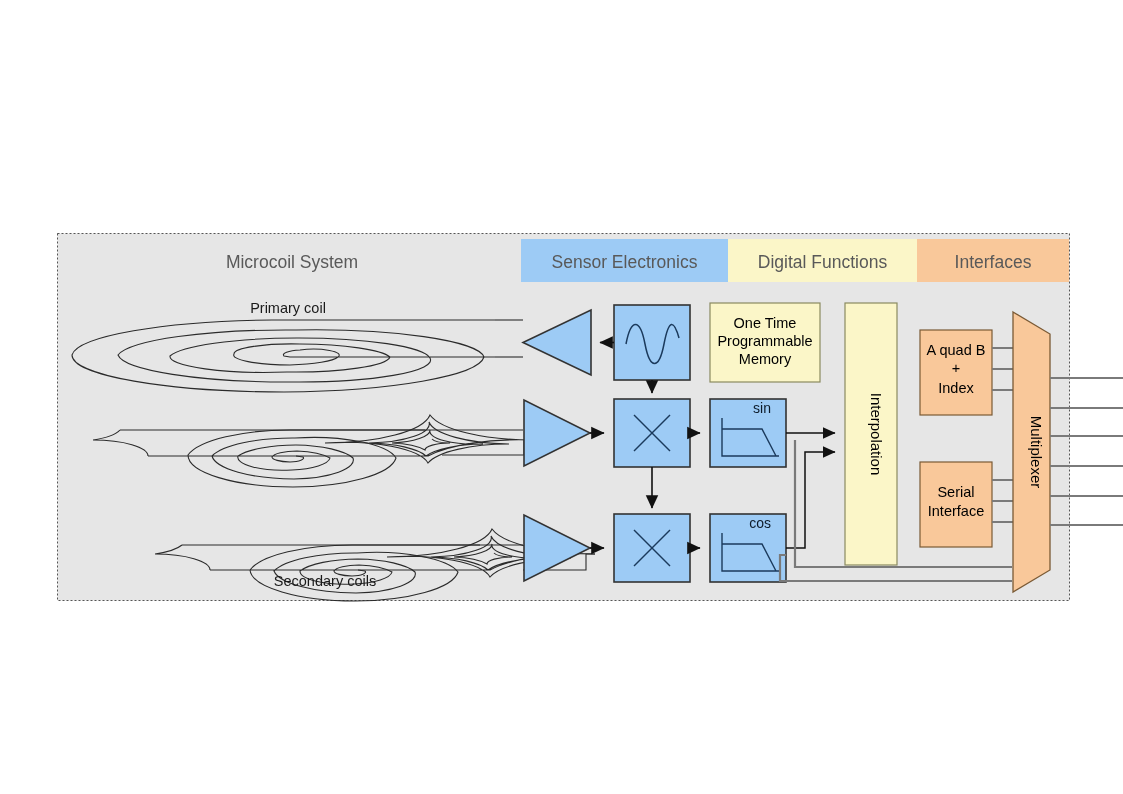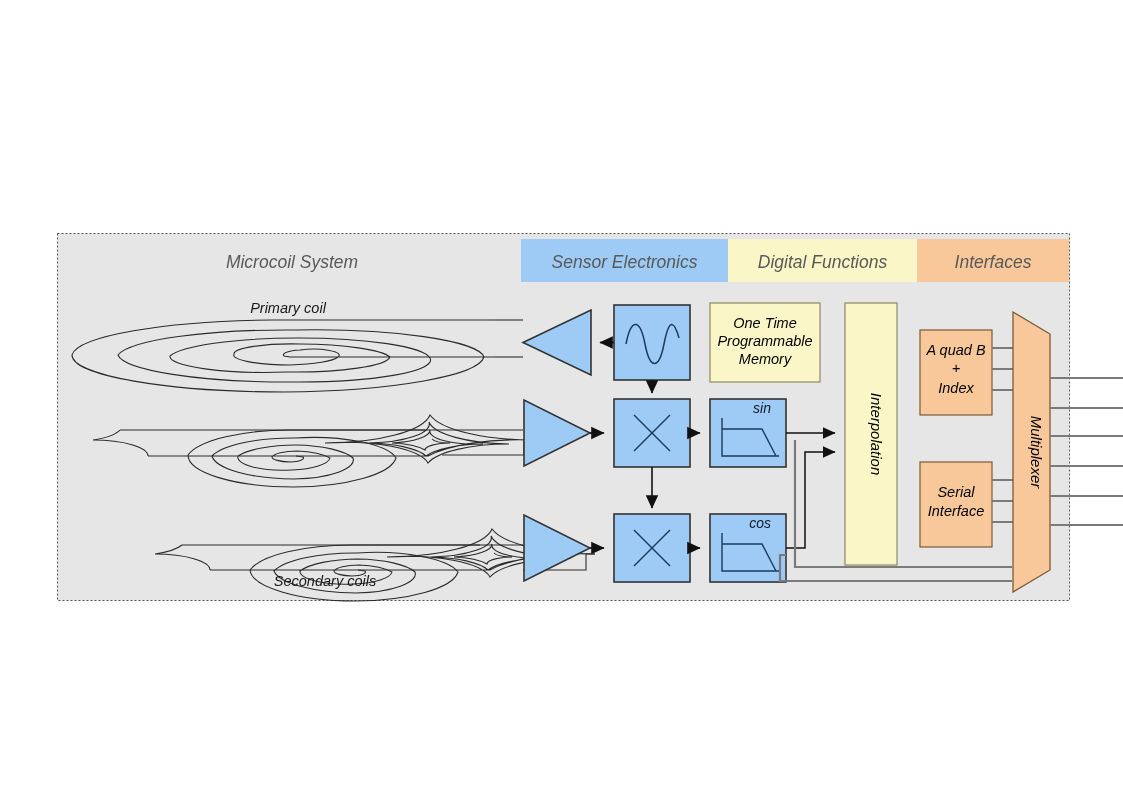--- a/index.html
+++ b/index.html
@@ -4,7 +4,7 @@
 <style>
   html,body{margin:0;padding:0;background:#ffffff;}
   body{width:1123px;height:794px;font-family:"Liberation Sans",sans-serif;overflow:hidden;}
-  #stage{position:relative;width:1123px;height:794px;font-style:italic;}
+  #stage{position:relative;width:1123px;height:794px;}
   svg{display:block;}
   .blk-label{font-family:"Liberation Sans",sans-serif;}
 </style>

